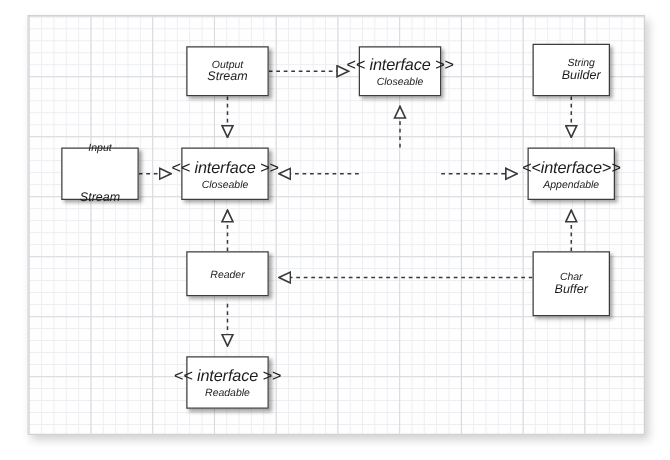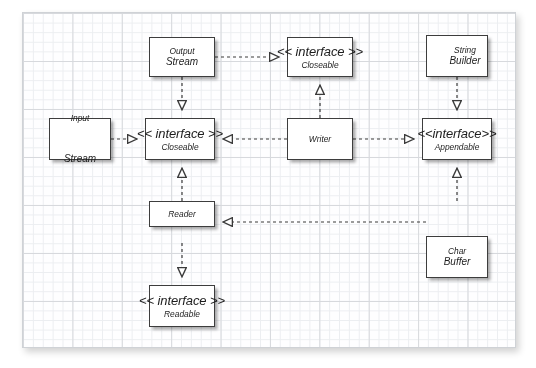--- a/index.html
+++ b/index.html
@@ -152,9 +152,6 @@
       <span class="nm">Closeable</span>
     </div>
 
-    <div class="node" style="left:264px; top:105px; width:66px; height:42px;">
-      <span class="nm">Writer</span>
-    </div>
 
     <div class="node" style="left:399px; top:105px; width:70px; height:42px;">
       <span class="stereo">&lt;&lt;interface&gt;&gt;</span>

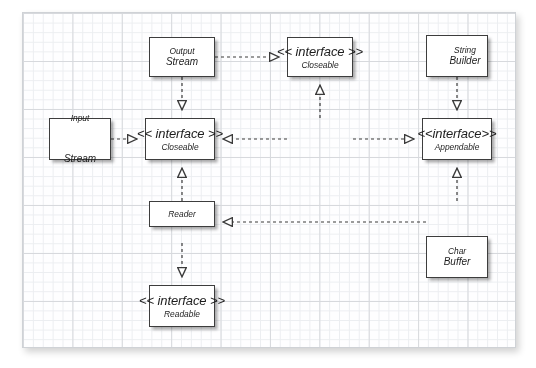--- a/index.html
+++ b/index.html
@@ -158,7 +158,7 @@
       <span class="nm">Appendable</span>
     </div>
 
-    <div class="node" style="left:126px; top:188px; width:66px; height:26px;">
+    <div class="node" style="left:126px; top:188px; width:66px; height:36px;">
       <span class="nm">Reader</span>
     </div>
 

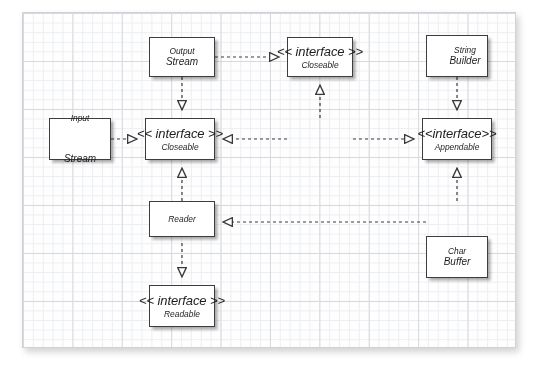--- a/index.html
+++ b/index.html
@@ -162,7 +162,7 @@
       <span class="nm">Reader</span>
     </div>
 
-    <div class="node" style="left:403px; top:188px; width:62px; height:42px;margin-top:35px;">
+    <div class="node" style="left:403px; top:188px; width:62px; height:52px;">
       <span class="nm">Char</span>
       <span class="nm2">Buffer</span>
     </div>

